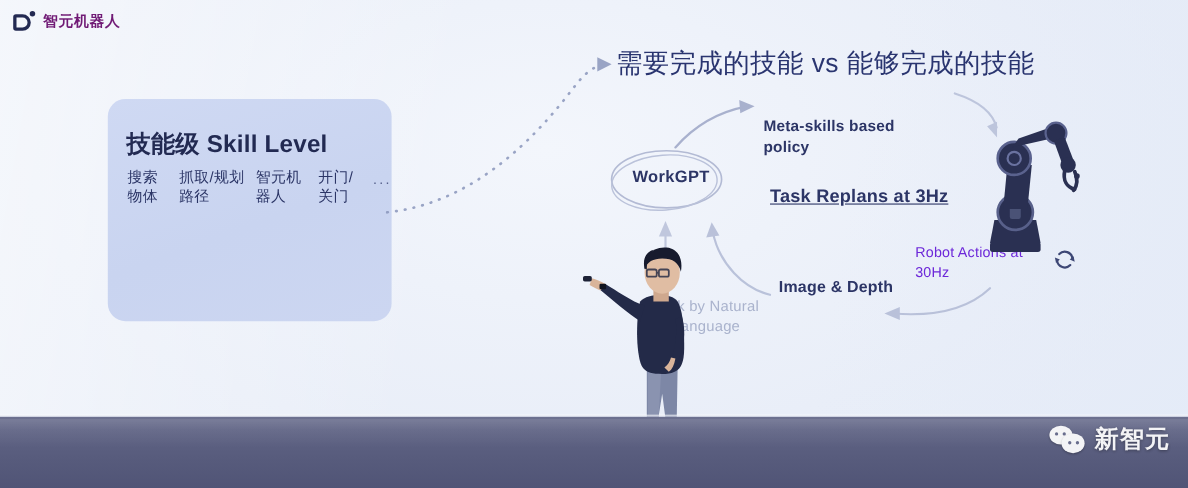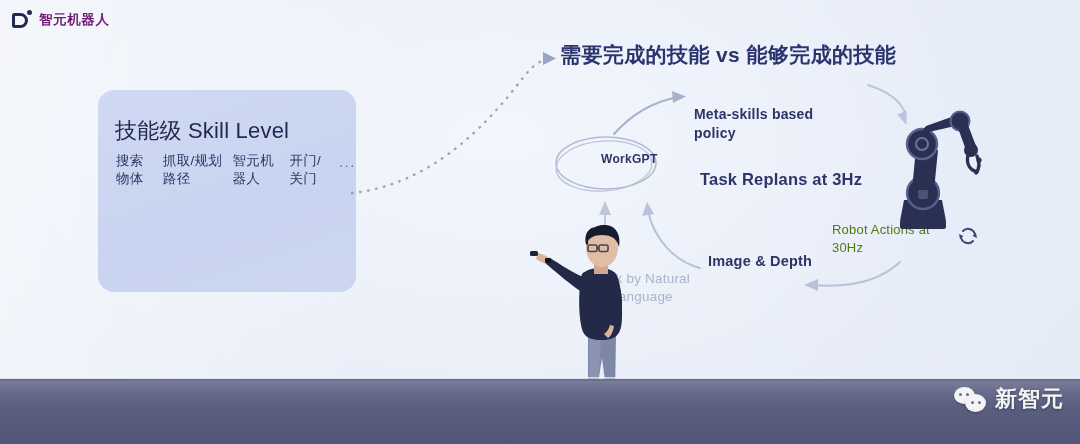--- a/index.html
+++ b/index.html
@@ -79,7 +79,7 @@
   
   .headline {
     position: absolute; left: 560px; top: 41px;
-    font-size: 21px; font-weight: 700; color: #2a3570; letter-spacing: .4px;
+    font-size: 24px; font-weight: 400; color: #2a3570; letter-spacing: .4px;
     white-space: nowrap;
   }
 

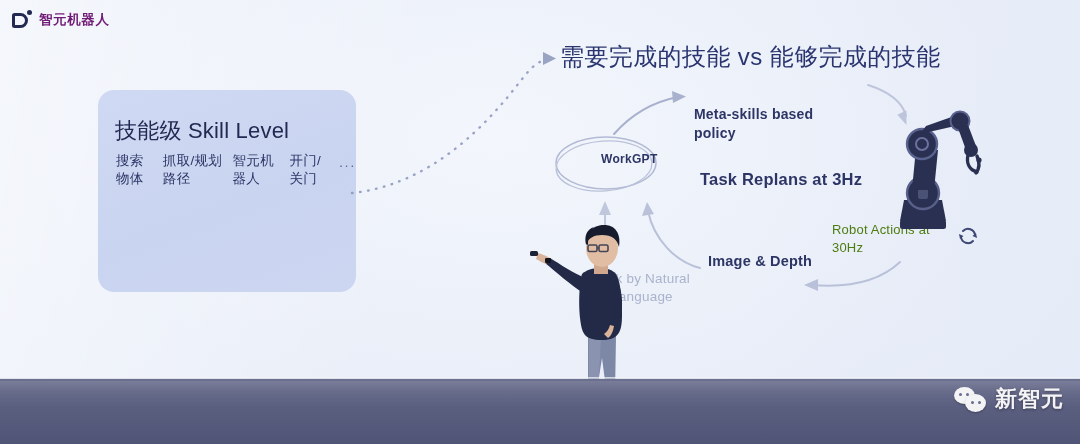--- a/index.html
+++ b/index.html
@@ -66,7 +66,7 @@
   }
   .skill-title {
     position: absolute; left: 17px; top: 26px;
-    font-size: 22px; font-weight: 400; color: #222a52; letter-spacing: .2px;
+    font-size: 22px; font-weight: 700; color: #222a52; letter-spacing: .2px;
     white-space: nowrap;
   }
   .skill-list {

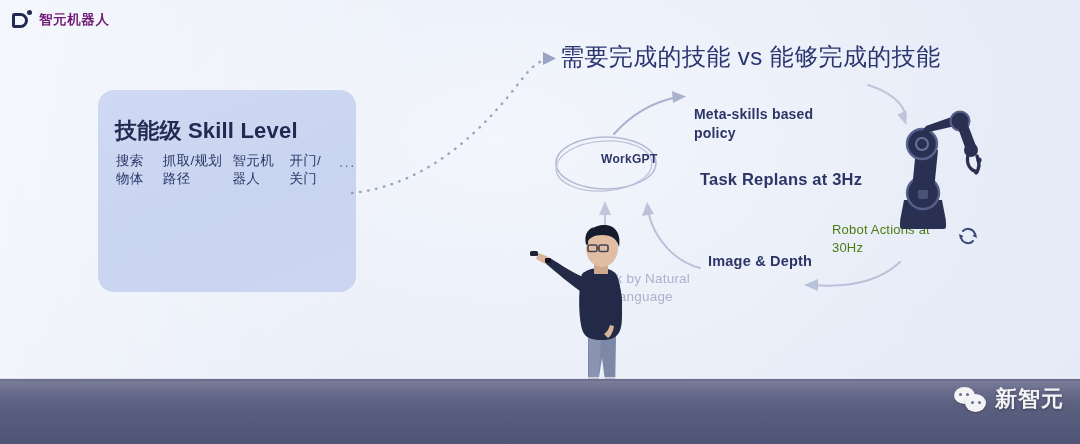--- a/index.html
+++ b/index.html
@@ -92,7 +92,7 @@
   
   .lbl { position: absolute; color: #2c3566; letter-spacing: .2px; }
   .lbl-meta { left: 694px; top: 105px; font-size: 14px; font-weight: 600; line-height: 1.35; width: 130px; }
-  .lbl-workgpt { left: 601px; top: 152px; font-size: 12px; font-weight: 700; letter-spacing: .3px; }
+  .lbl-workgpt { left: 575px; top: 152px; font-size: 15px; font-weight: 700; letter-spacing: .3px; }
   .lbl-replans { left: 700px; top: 170px; font-size: 16.5px; font-weight: 600; white-space: nowrap; }
   .lbl-imgdepth { left: 708px; top: 252px; font-size: 14.5px; font-weight: 600; line-height: 1.35; text-align: right; }
   .lbl-robotact {

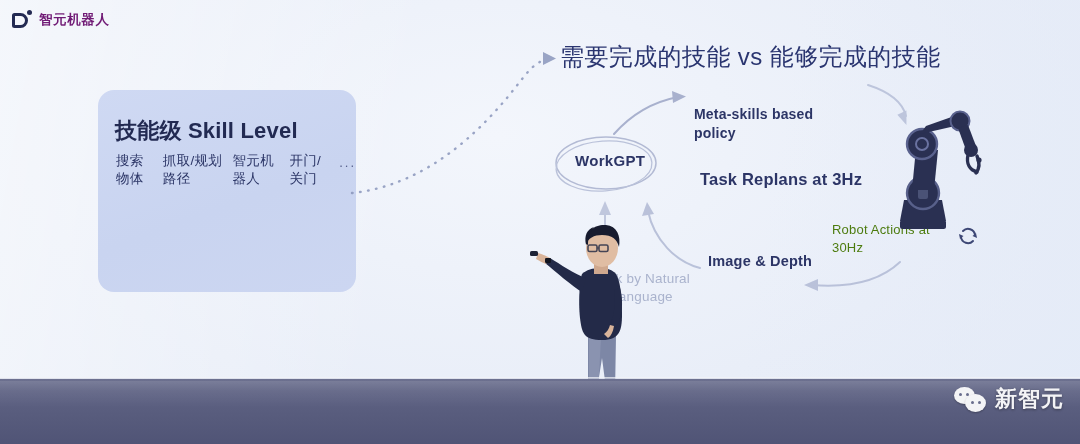--- a/index.html
+++ b/index.html
@@ -93,7 +93,7 @@
   .lbl { position: absolute; color: #2c3566; letter-spacing: .2px; }
   .lbl-meta { left: 694px; top: 105px; font-size: 14px; font-weight: 600; line-height: 1.35; width: 130px; }
   .lbl-workgpt { left: 575px; top: 152px; font-size: 15px; font-weight: 700; letter-spacing: .3px; }
-  .lbl-replans { left: 700px; top: 170px; font-size: 16.5px; font-weight: 600; white-space: nowrap; }
+  .lbl-replans { left: 700px; top: 170px; font-size: 16.5px; font-weight: 600; white-space: nowrap; text-decoration: underline; }
   .lbl-imgdepth { left: 708px; top: 252px; font-size: 14.5px; font-weight: 600; line-height: 1.35; text-align: right; }
   .lbl-robotact {
     left: 832px; top: 221px; font-size: 13px; font-weight: 500; line-height: 1.35;

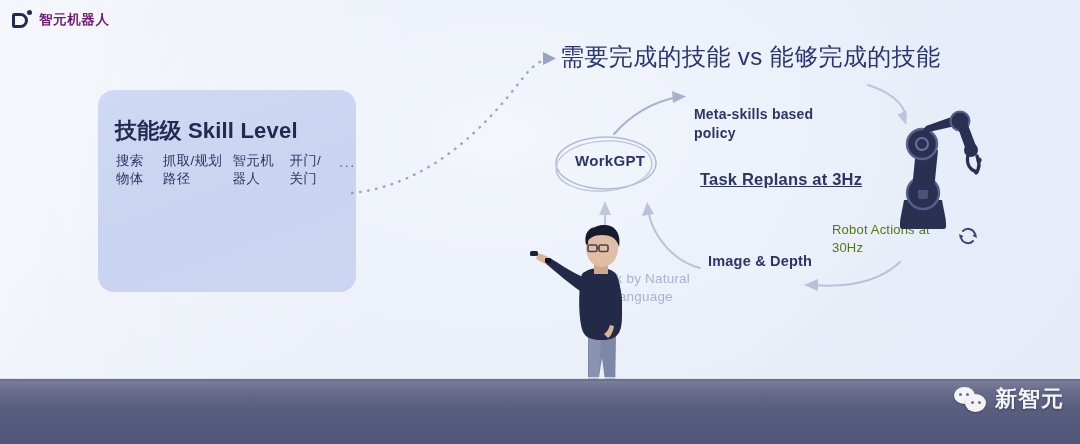--- a/index.html
+++ b/index.html
@@ -97,7 +97,7 @@
   .lbl-imgdepth { left: 708px; top: 252px; font-size: 14.5px; font-weight: 600; line-height: 1.35; text-align: right; }
   .lbl-robotact {
     left: 832px; top: 221px; font-size: 13px; font-weight: 500; line-height: 1.35;
-    color: #4d7c0f; width: 120px;
+    color: #6d28d9; width: 120px;
   }
   .lbl-tasklang {
     left: 562px; top: 270px; font-size: 13.5px; font-weight: 500; line-height: 1.35;

